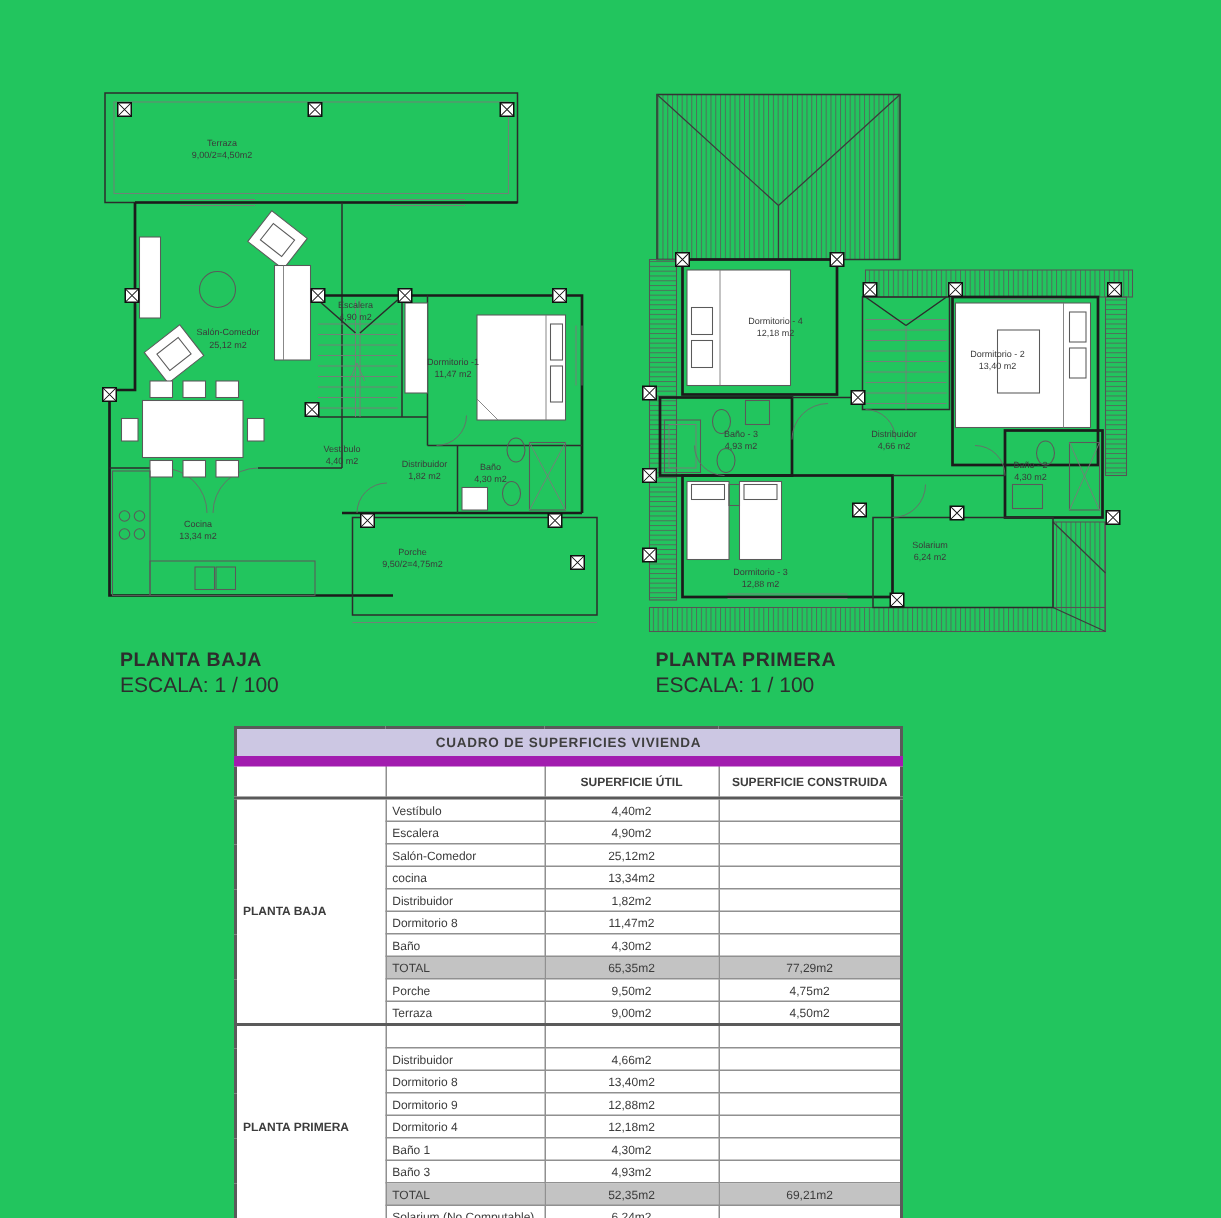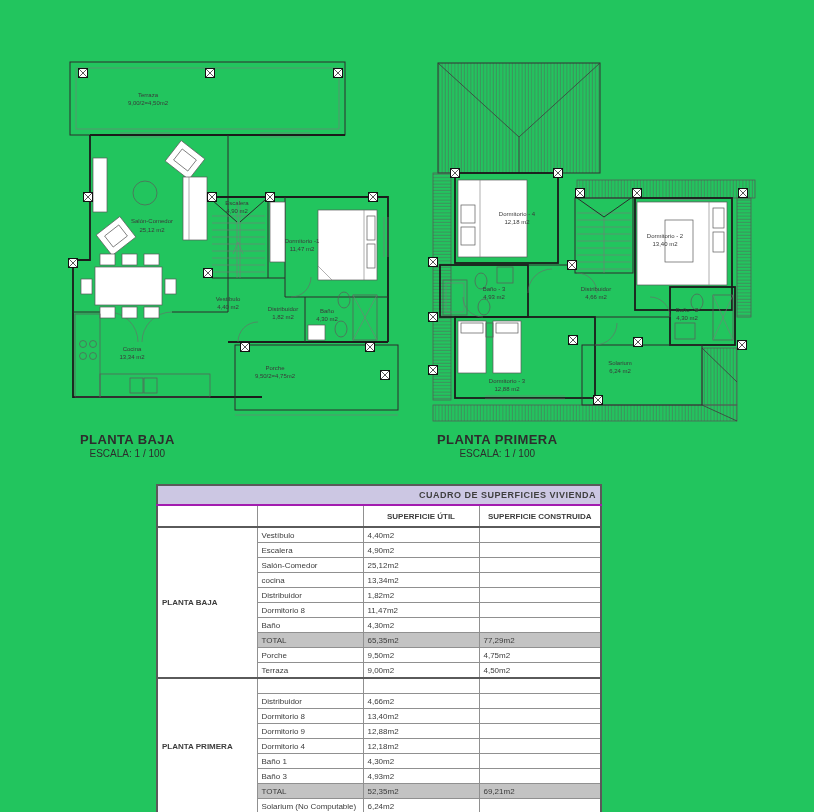--- a/index.html
+++ b/index.html
@@ -17,7 +17,7 @@
   .arc{stroke:#6a6a6a;stroke-width:.6;fill:none;}
   .plan-caption{position:absolute;line-height:1.25;}
   .plan-caption .t{font-size:13px;font-weight:bold;color:#2d2d2d;letter-spacing:.4px;}
-  .plan-caption .s{font-size:10px;color:#2d2d2d;text-align:center;}
+  .plan-caption .s{font-size:14px;color:#2d2d2d;}
   
   .stable{position:absolute;left:156px;top:484px;border-collapse:collapse;table-layout:fixed;
           font-size:8px;color:#3c3c3c;border:2px solid #5a5a5a;background:#fff;}

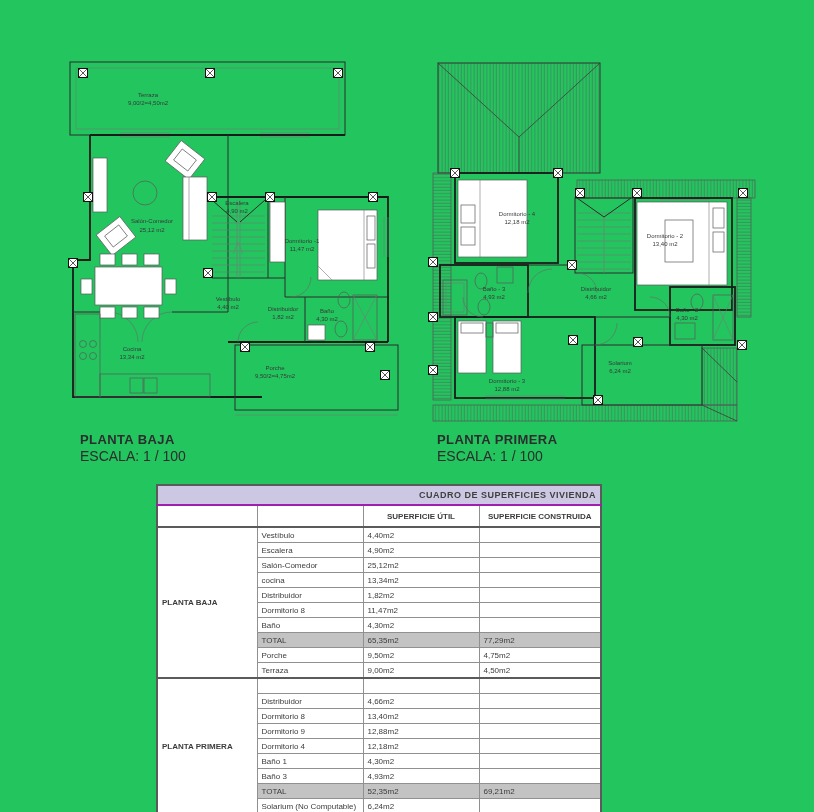--- a/index.html
+++ b/index.html
@@ -23,8 +23,8 @@
           font-size:8px;color:#3c3c3c;border:2px solid #5a5a5a;background:#fff;}
   .stable td{border:1px solid #909090;height:14px;padding:0 4px;overflow:hidden;white-space:nowrap;}
   .stable .c1{width:100px}.stable .c2{width:106px}.stable .c3{width:116px}.stable .c4{width:122px}
-  .trow td{background:var(--title-bg);font-weight:bold;text-align:right;height:18px;font-size:9px;
-           color:#3f3f3f;letter-spacing:.5px;border-bottom:2px solid #a21caf;}
+  .trow td{background:var(--title-bg);font-weight:bold;text-align:center;height:18px;font-size:9px;
+           color:#3f3f3f;letter-spacing:.5px;border-bottom:7px solid #a21caf;}
   .hrow td{font-weight:bold;text-align:center;height:20px;border-bottom:2px solid #5a5a5a;}
   .grp{font-weight:bold;vertical-align:middle;}
   .nm{text-align:left;}

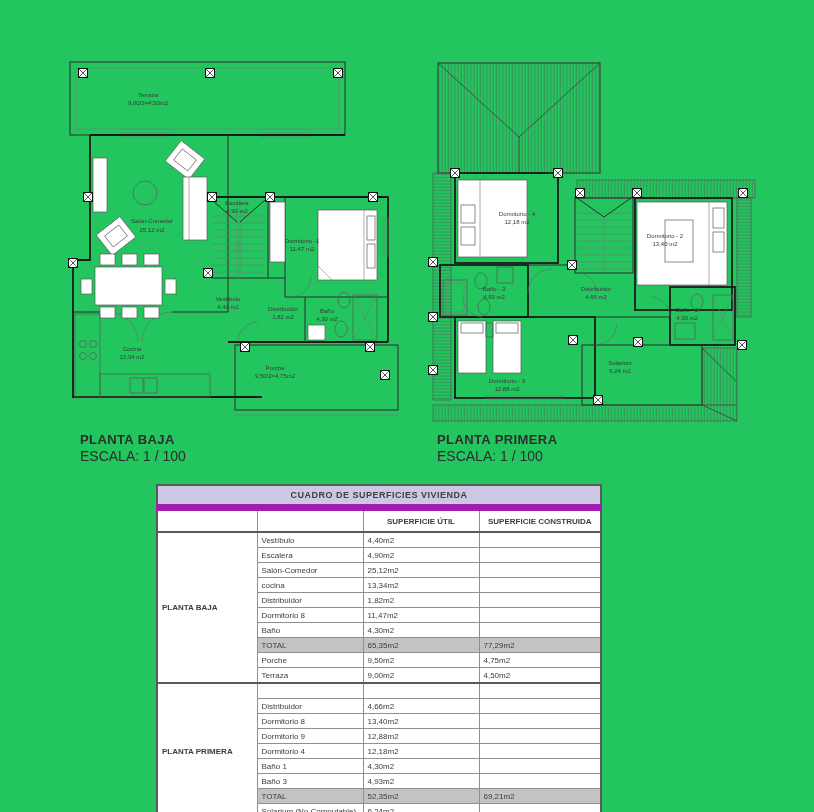--- a/index.html
+++ b/index.html
@@ -28,7 +28,7 @@
   .hrow td{font-weight:bold;text-align:center;height:20px;border-bottom:2px solid #5a5a5a;}
   .grp{font-weight:bold;vertical-align:middle;}
   .nm{text-align:left;}
-  .vl{}
+  .vl{text-align:center;}
   .tot td{background:var(--total-bg);font-weight:normal;}
   .sep td{border-top:2px solid #5a5a5a;}
 </style>

